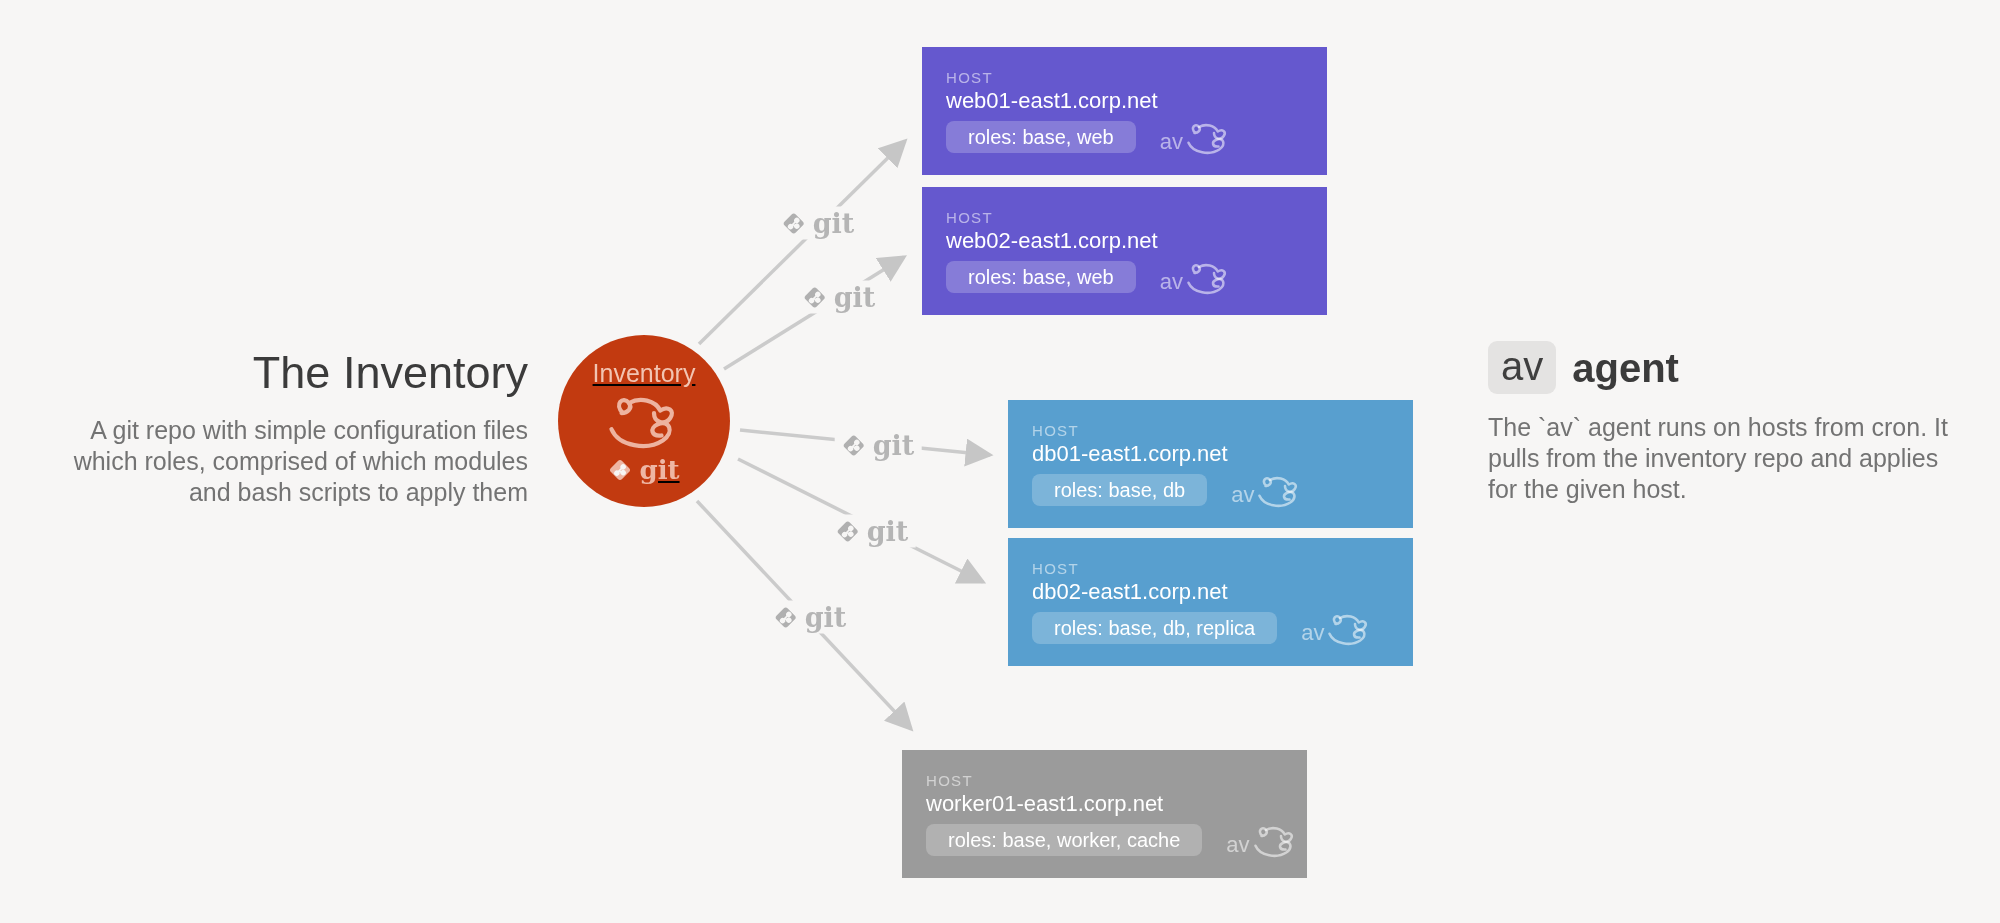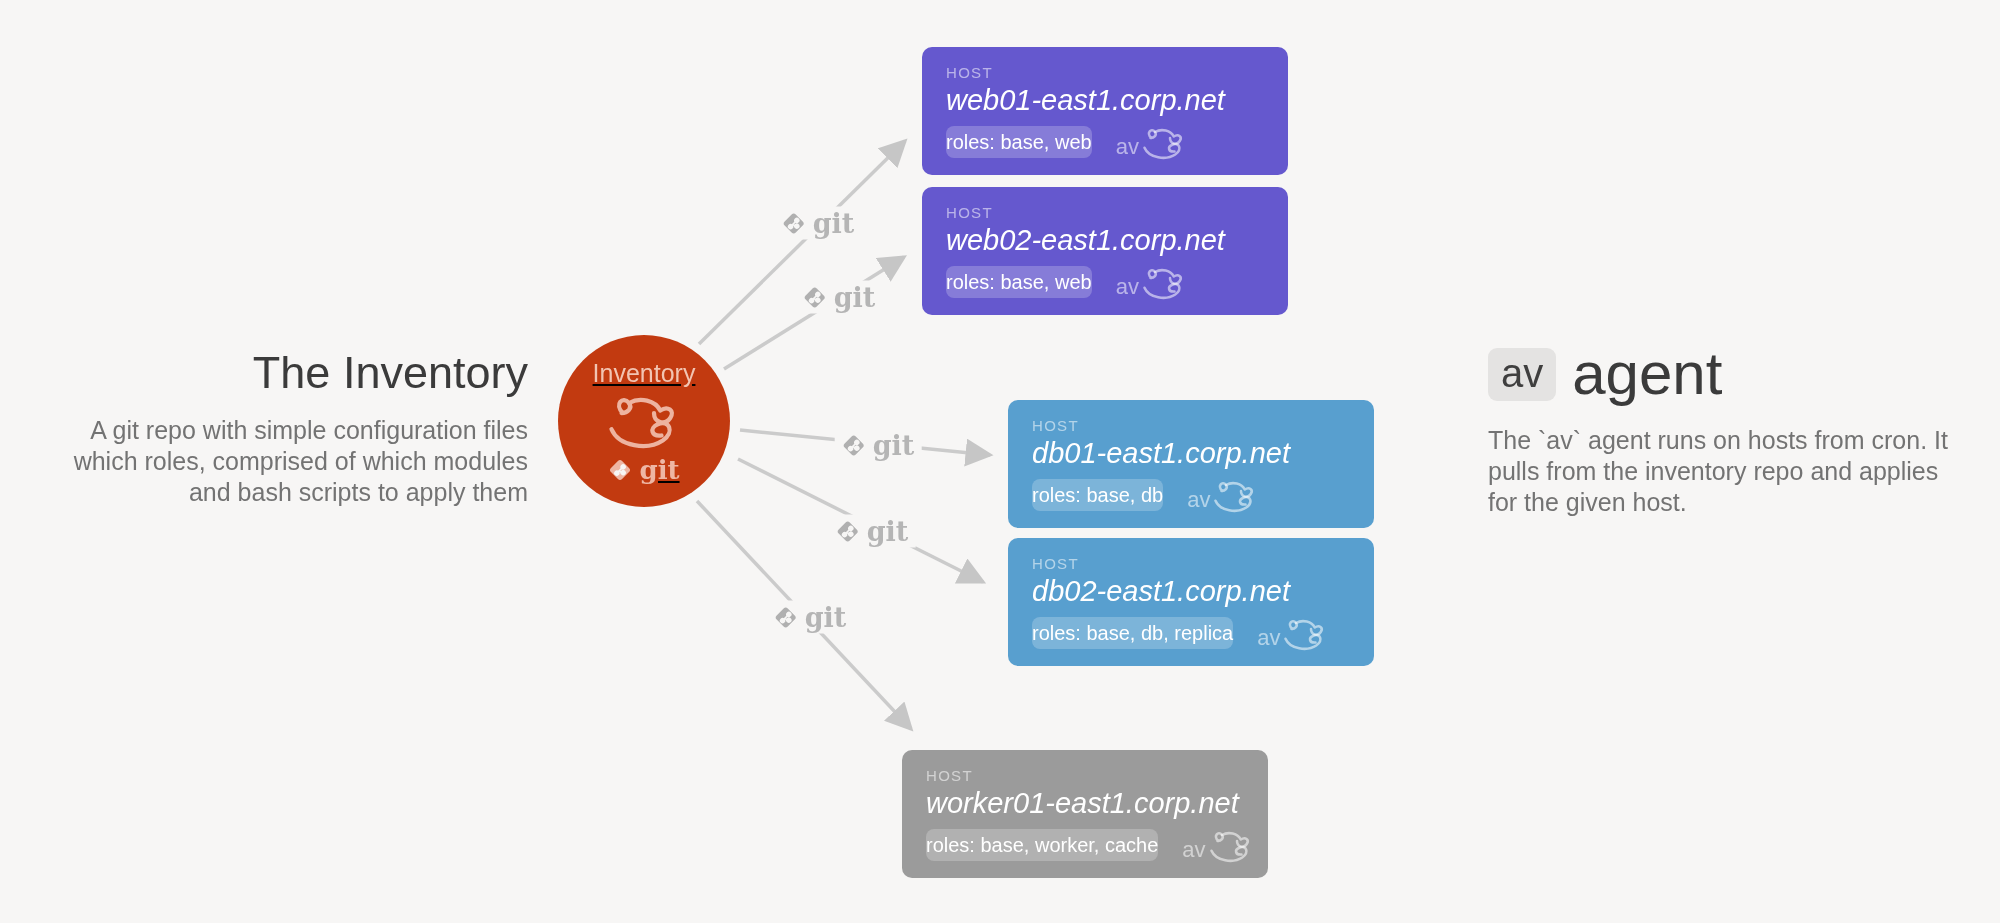--- a/index.html
+++ b/index.html
@@ -40,7 +40,7 @@
 
   
   .host-card {
-    position:absolute; width:366px; height:128px; border-radius:10px;
+    position:absolute; width:405px; height:128px; border-radius:0;
     box-sizing:border-box; padding:17px 24px; z-index:2;
     display:flex; flex-direction:column; justify-content:center; color:#fff;
   }

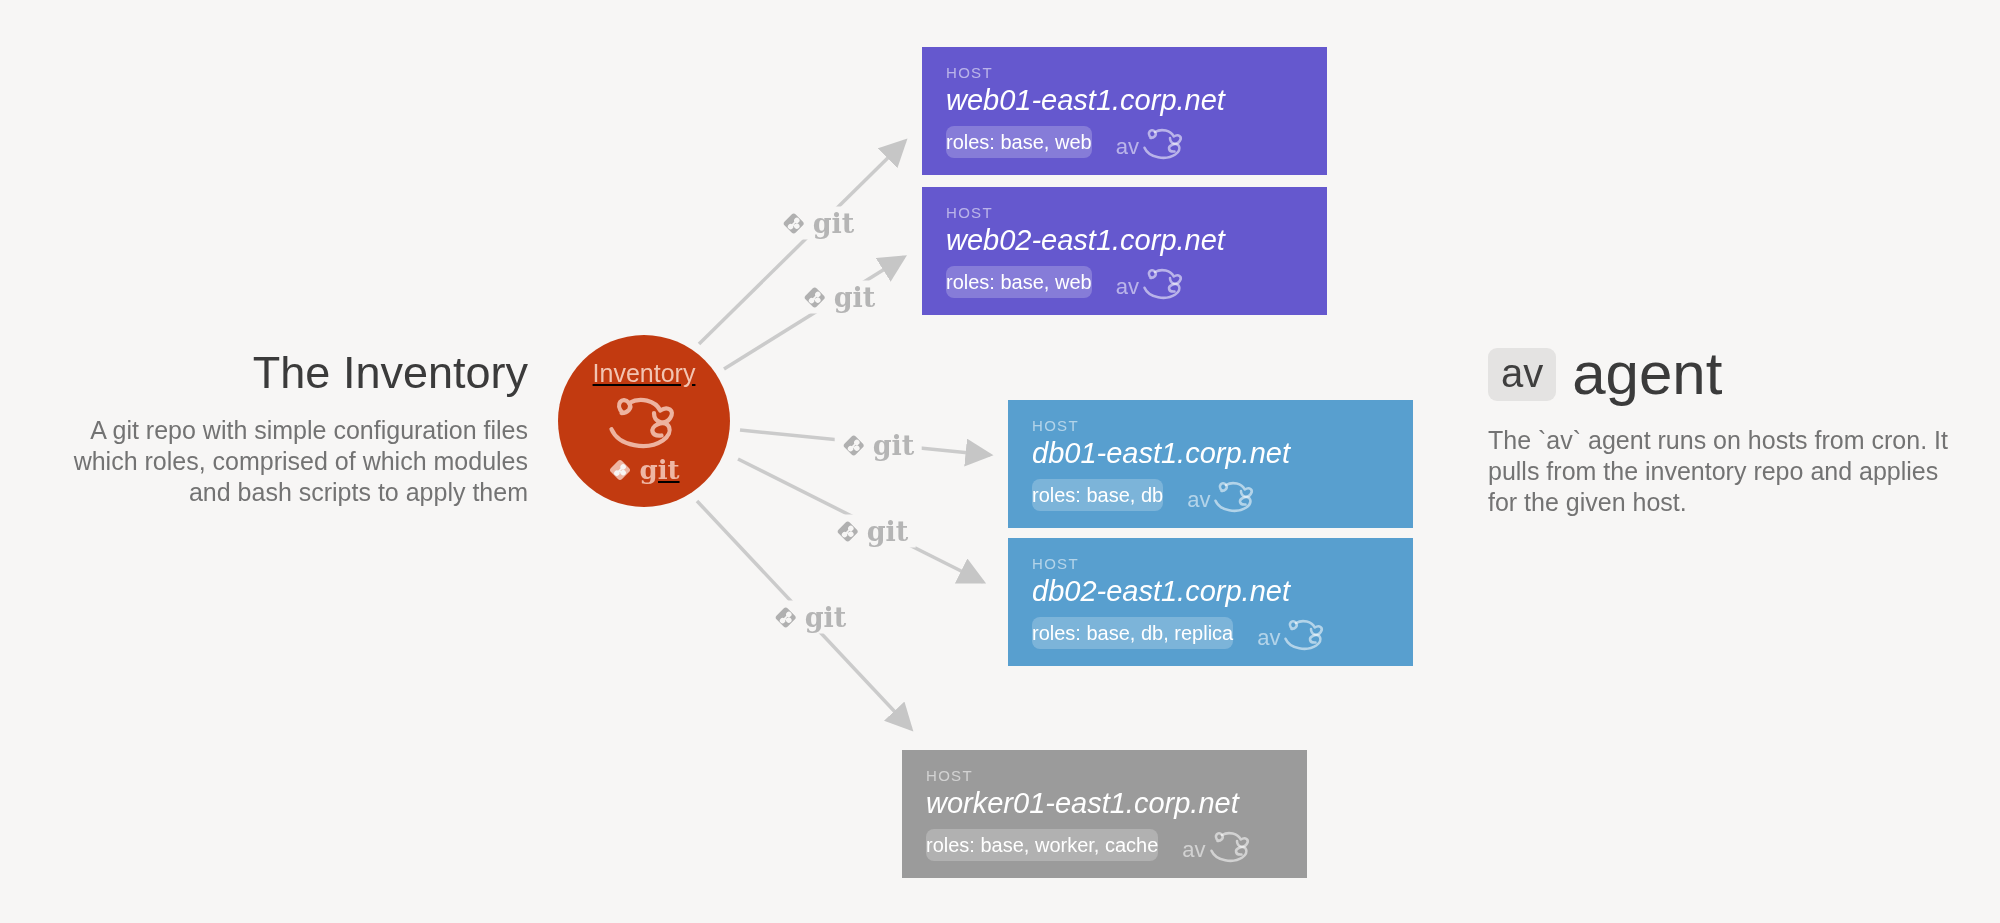--- a/index.html
+++ b/index.html
@@ -48,7 +48,7 @@
   .host-card.blue   { background:#589fcf; }
   .host-card.gray   { background:#9b9b9b; }
   .host-kicker { font-size:15px; letter-spacing:1.3px; color:rgba(255,255,255,0.55); line-height:1.2; }
-  .host-name   { font-size:29px; line-height:1.25; color:#ffffff;font-style:italic; }
+  .host-name   { font-size:22px; line-height:1.25; color:#ffffff; }
   .host-meta   { display:flex; align-items:center; margin-top:7px; }
   .roles-badge {
     font-size:20px; line-height:1.2; padding:4px 0; border-radius:8px;

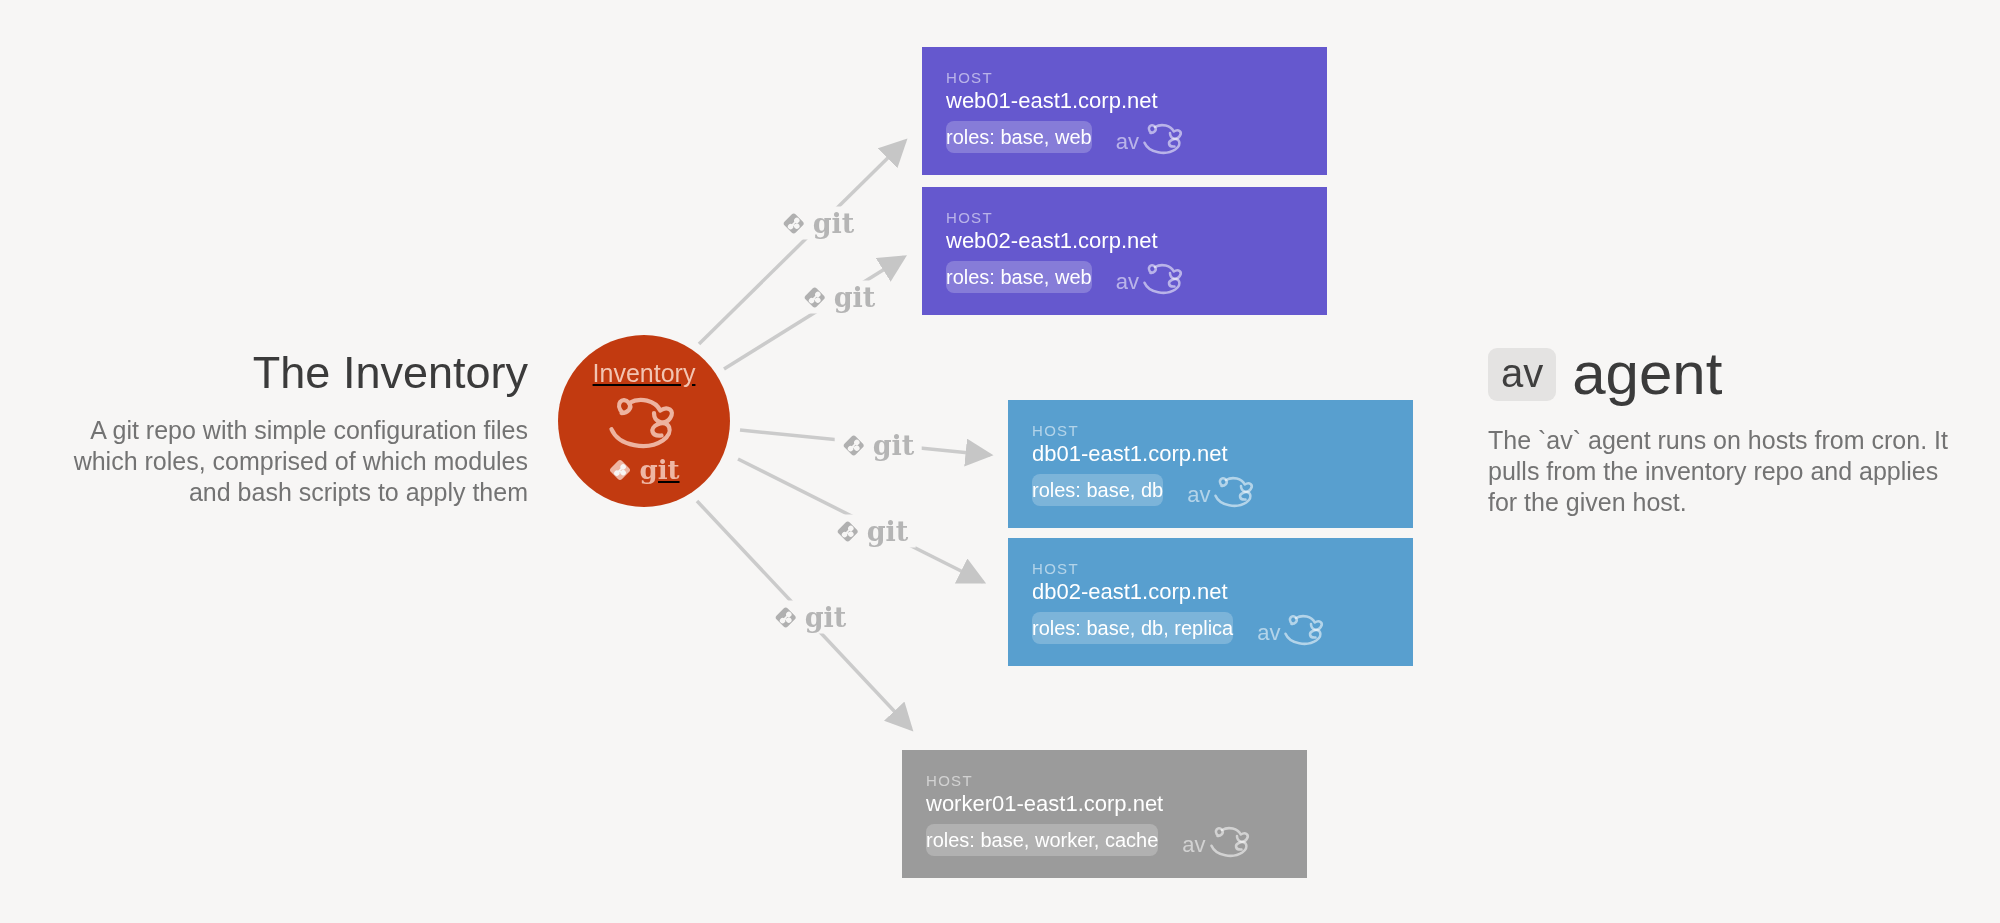--- a/index.html
+++ b/index.html
@@ -51,7 +51,7 @@
   .host-name   { font-size:22px; line-height:1.25; color:#ffffff; }
   .host-meta   { display:flex; align-items:center; margin-top:7px; }
   .roles-badge {
-    font-size:20px; line-height:1.2; padding:4px 0; border-radius:8px;
+    font-size:20px; line-height:1.2; padding:4px 22px; border-radius:8px;
     background:rgba(255,255,255,0.22); color:#ffffff; white-space:nowrap;
   }
   .av-mark {

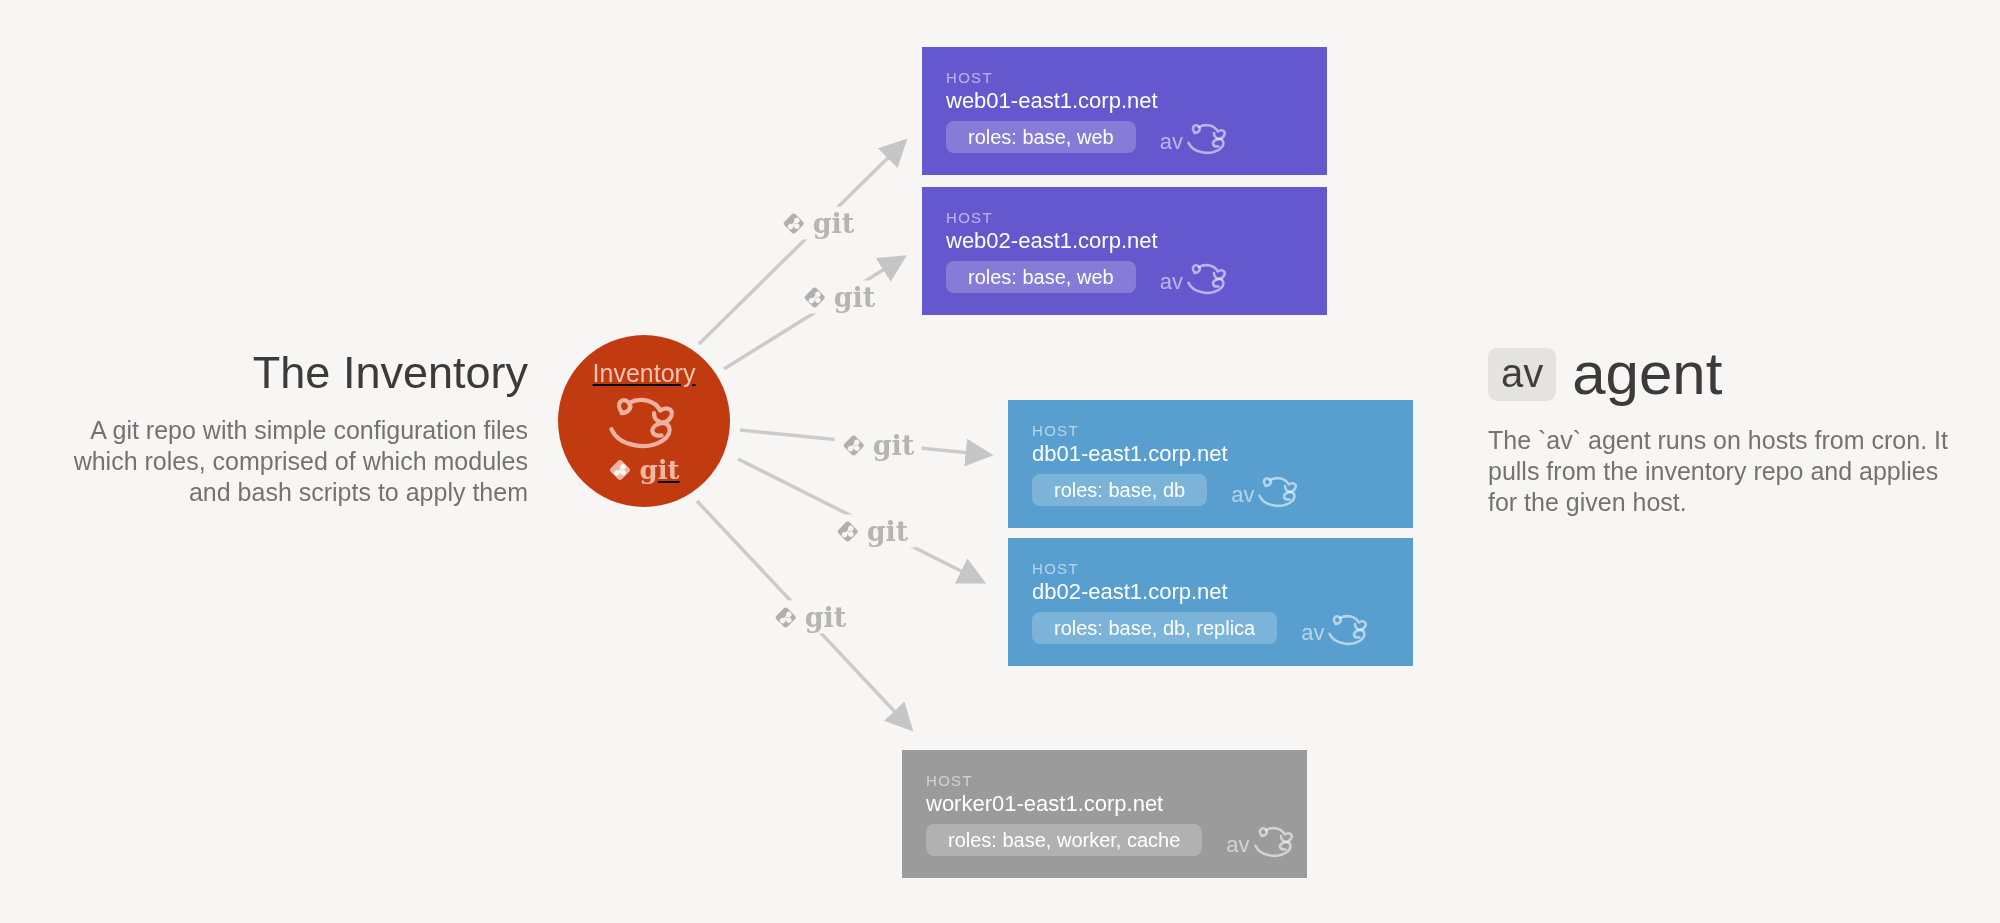--- a/index.html
+++ b/index.html
@@ -79,7 +79,7 @@
     background:#e4e3e2; color:#3f3f3f; border-radius:9px;
     padding:3px 13px 6px 13px; font-size:40px; line-height:1.1;
   }
-  .title-rest { font-size:60px; font-weight:400; color:#3b3b3b; margin-left:16px; line-height:1.1; }
+  .title-rest { font-size:40px; font-weight:700; color:#3b3b3b; margin-left:16px; line-height:1.1; }
 </style>
 </head>
 <body>

